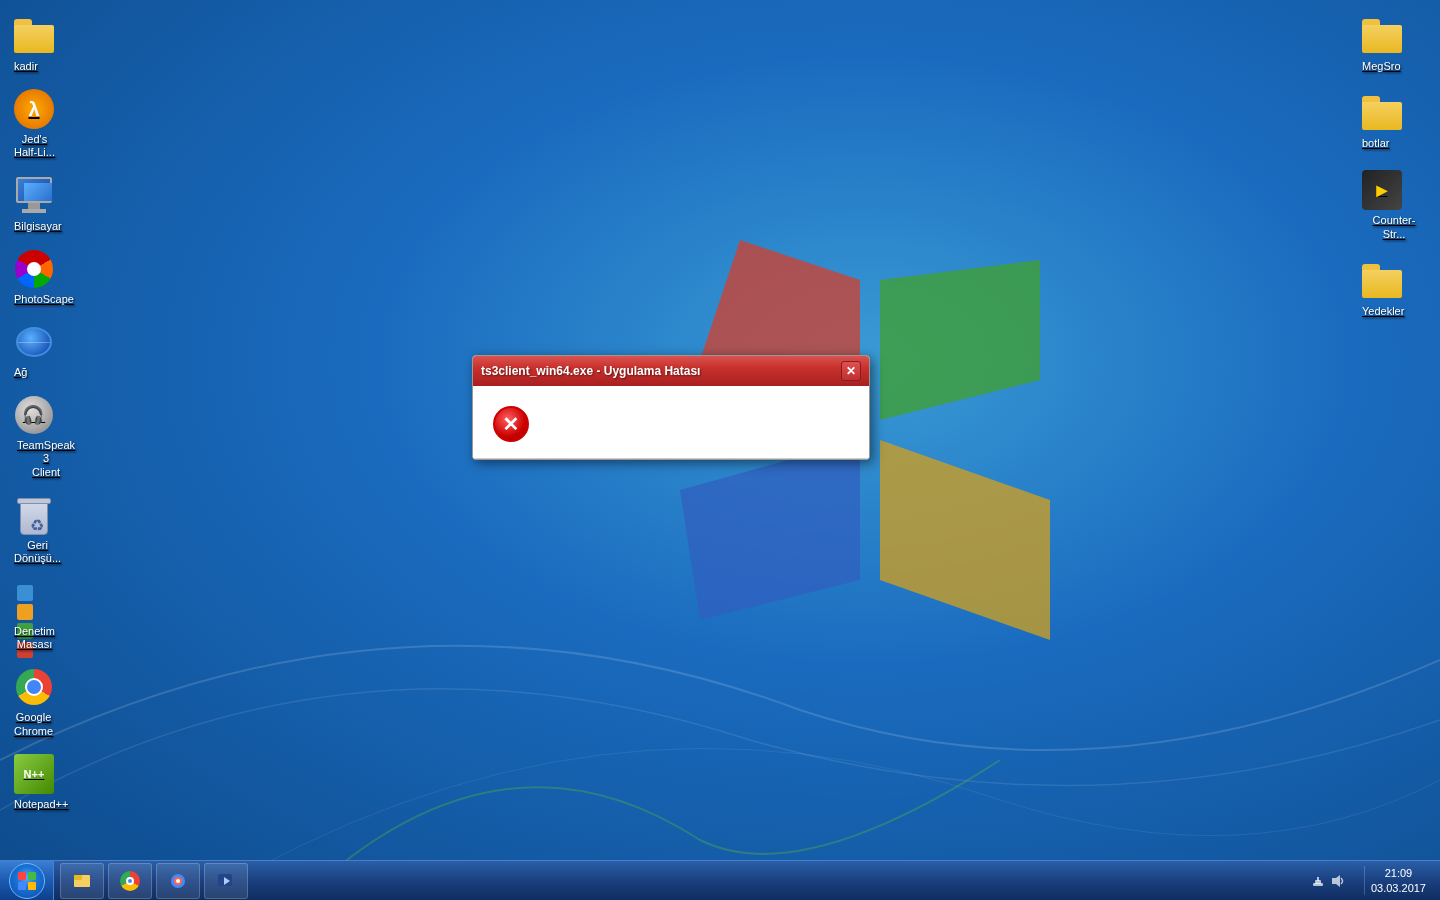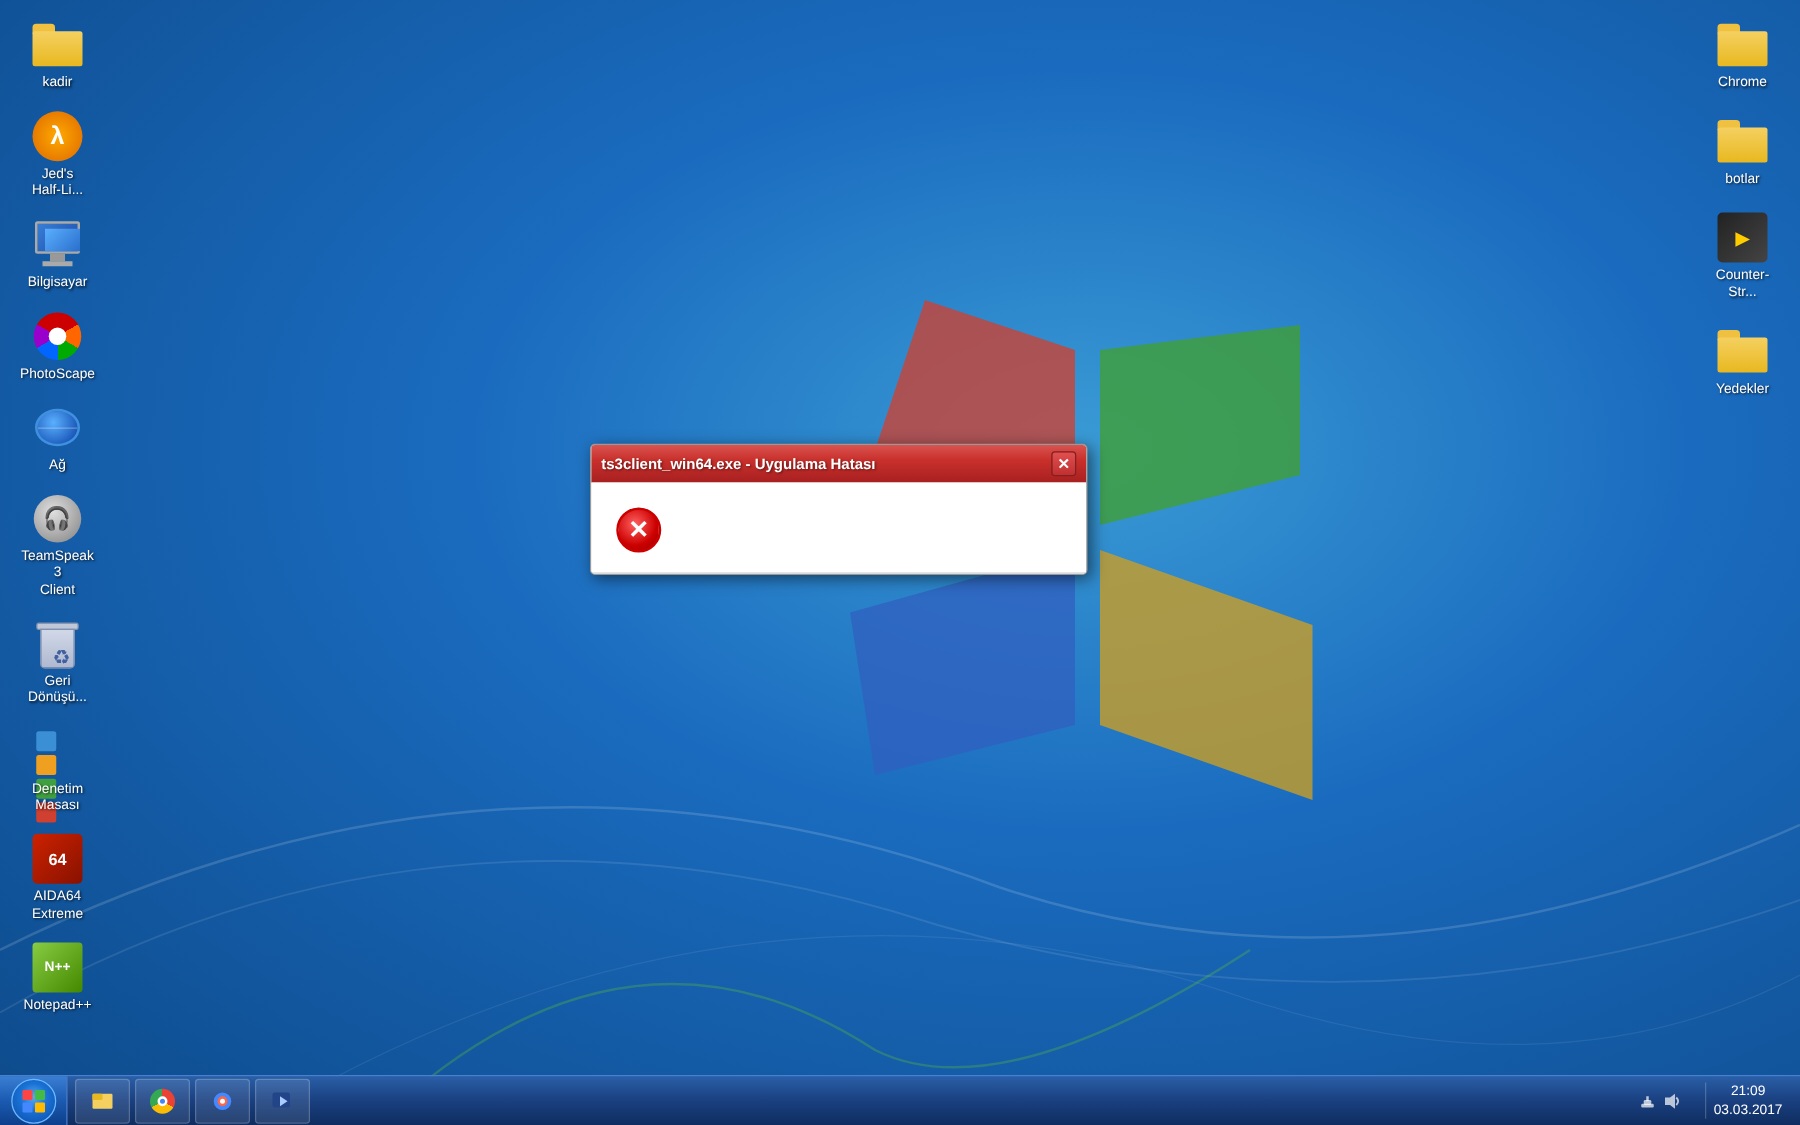--- a/index.html
+++ b/index.html
@@ -144,12 +144,13 @@
     .icon-item {
       display: flex;
       flex-direction: column;
-      align-items: center;
+      align-items: flex-start;
       width: 72px;
       padding: 6px 4px;
       cursor: pointer;
       border-radius: 4px;
       margin-bottom: 4px;
+      text-decoration: underline;
     }
 
     .icon-img {

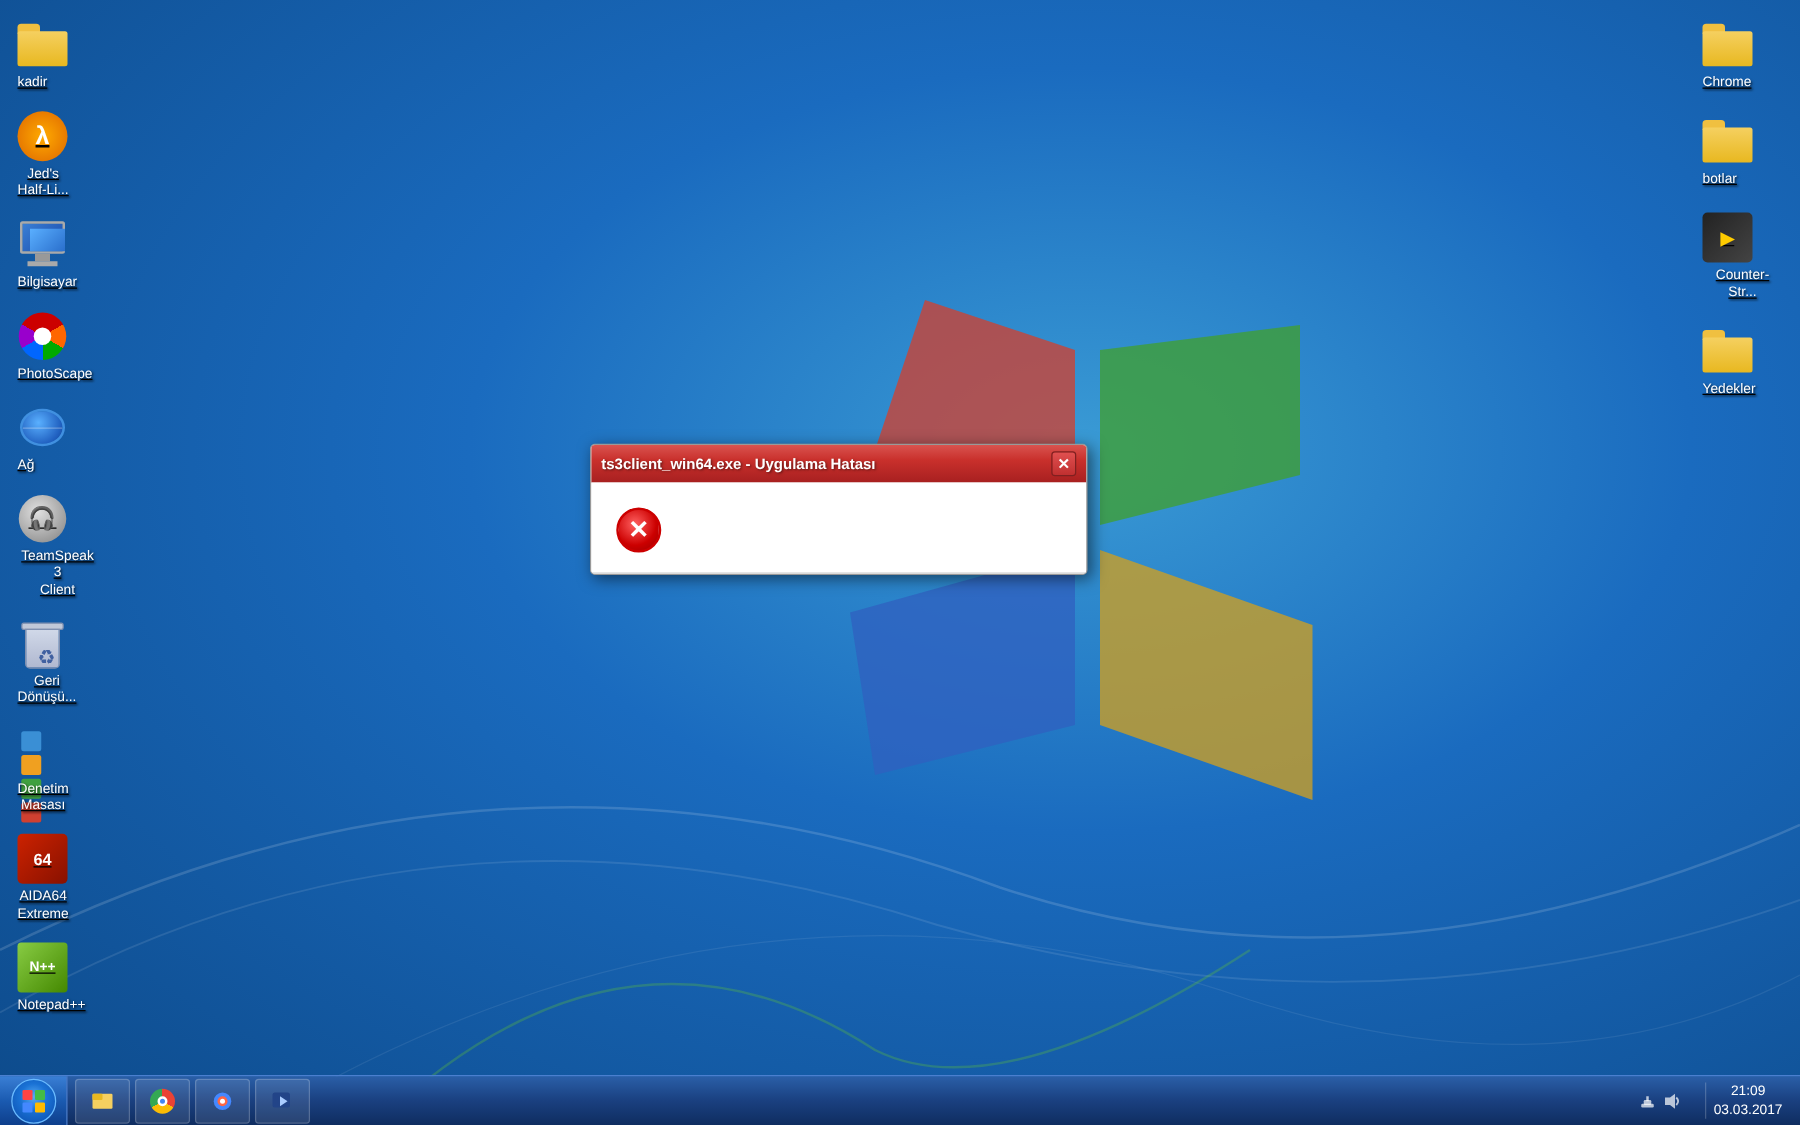--- a/index.html
+++ b/index.html
@@ -671,7 +671,7 @@
           <div class="body"></div>
         </div>
       </div>
-      <span class="icon-label">Chrome</span>
+      <span class="icon-label">MegSro</span>
     </div>
 
     <div class="icon-item">

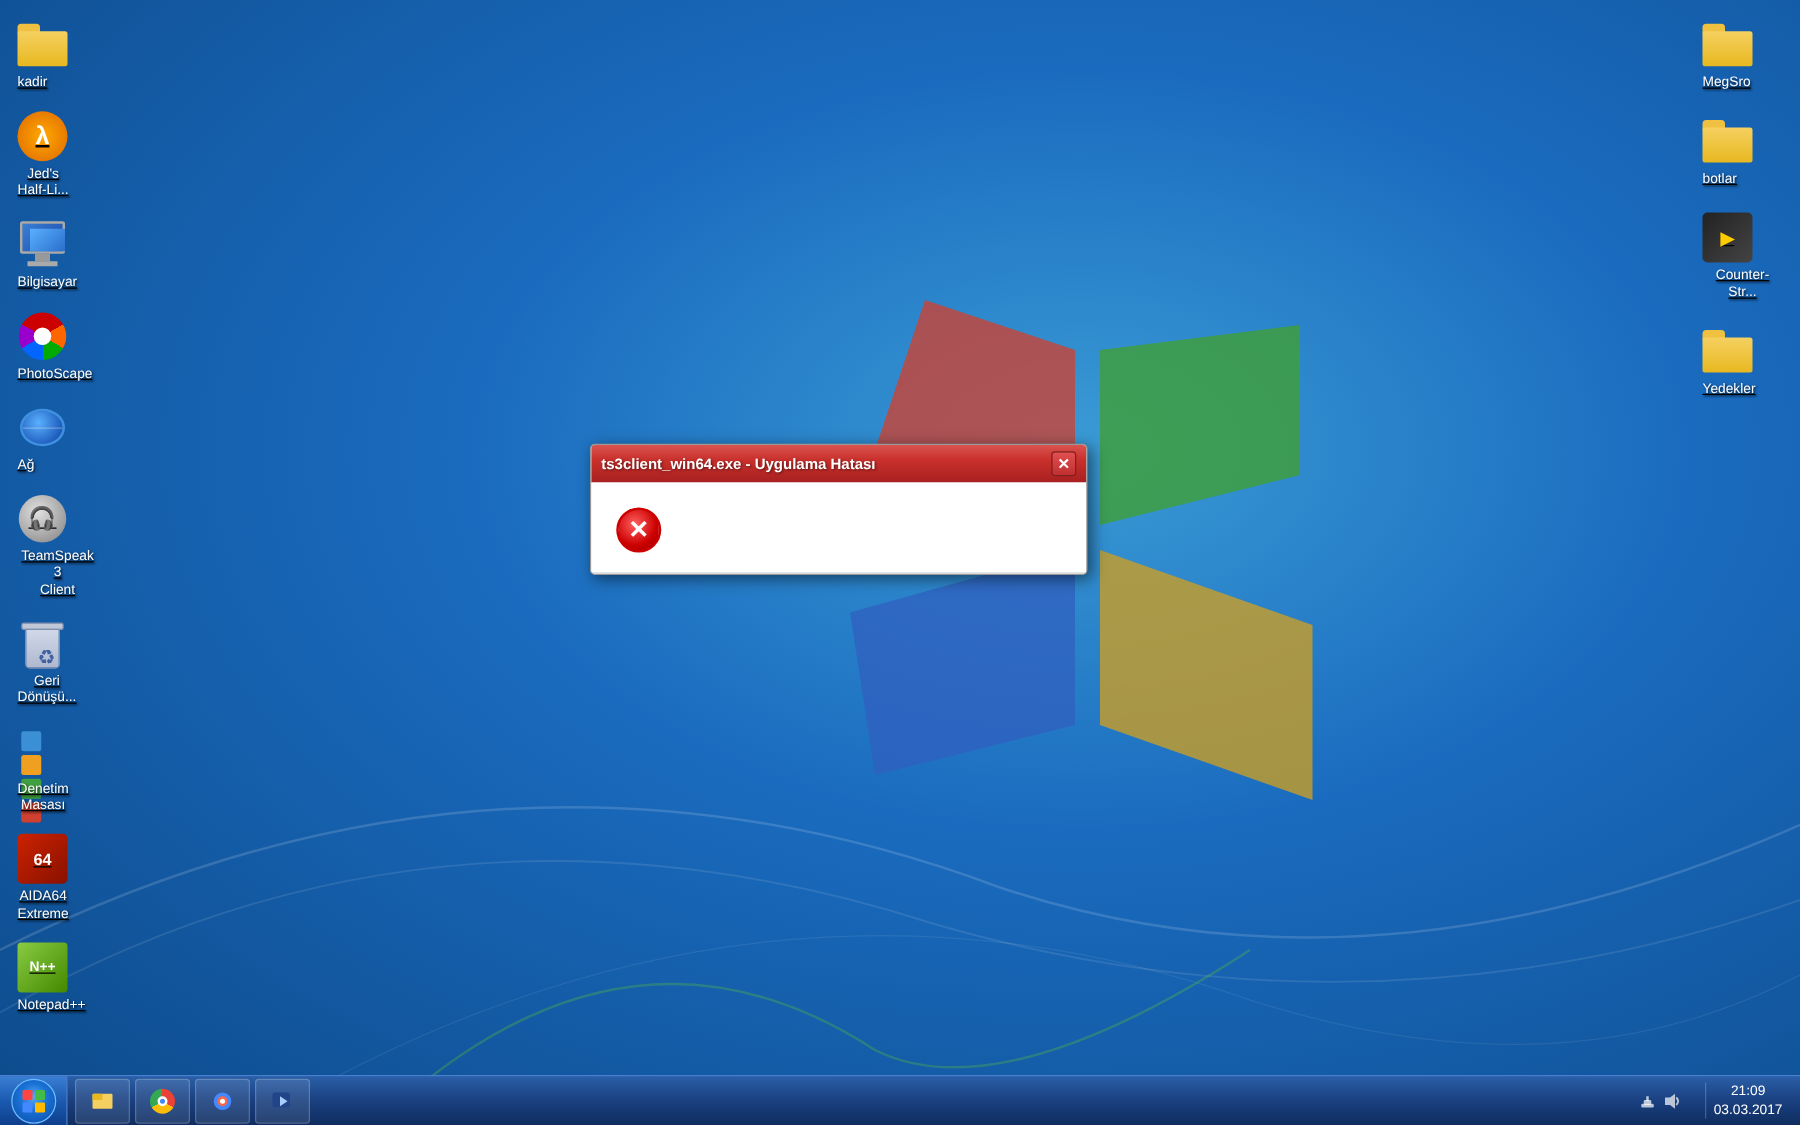--- a/index.html
+++ b/index.html
@@ -646,6 +646,12 @@
       <span class="icon-label">Denetim<br>Masası</span>
     </div>
 
+    <div class="icon-item">
+      <div class="icon-img">
+        <div class="chrome-icon"></div>
+      </div>
+      <span class="icon-label">Google<br>Chrome</span>
+    </div>
 
     <div class="icon-item">
       <div class="icon-img">

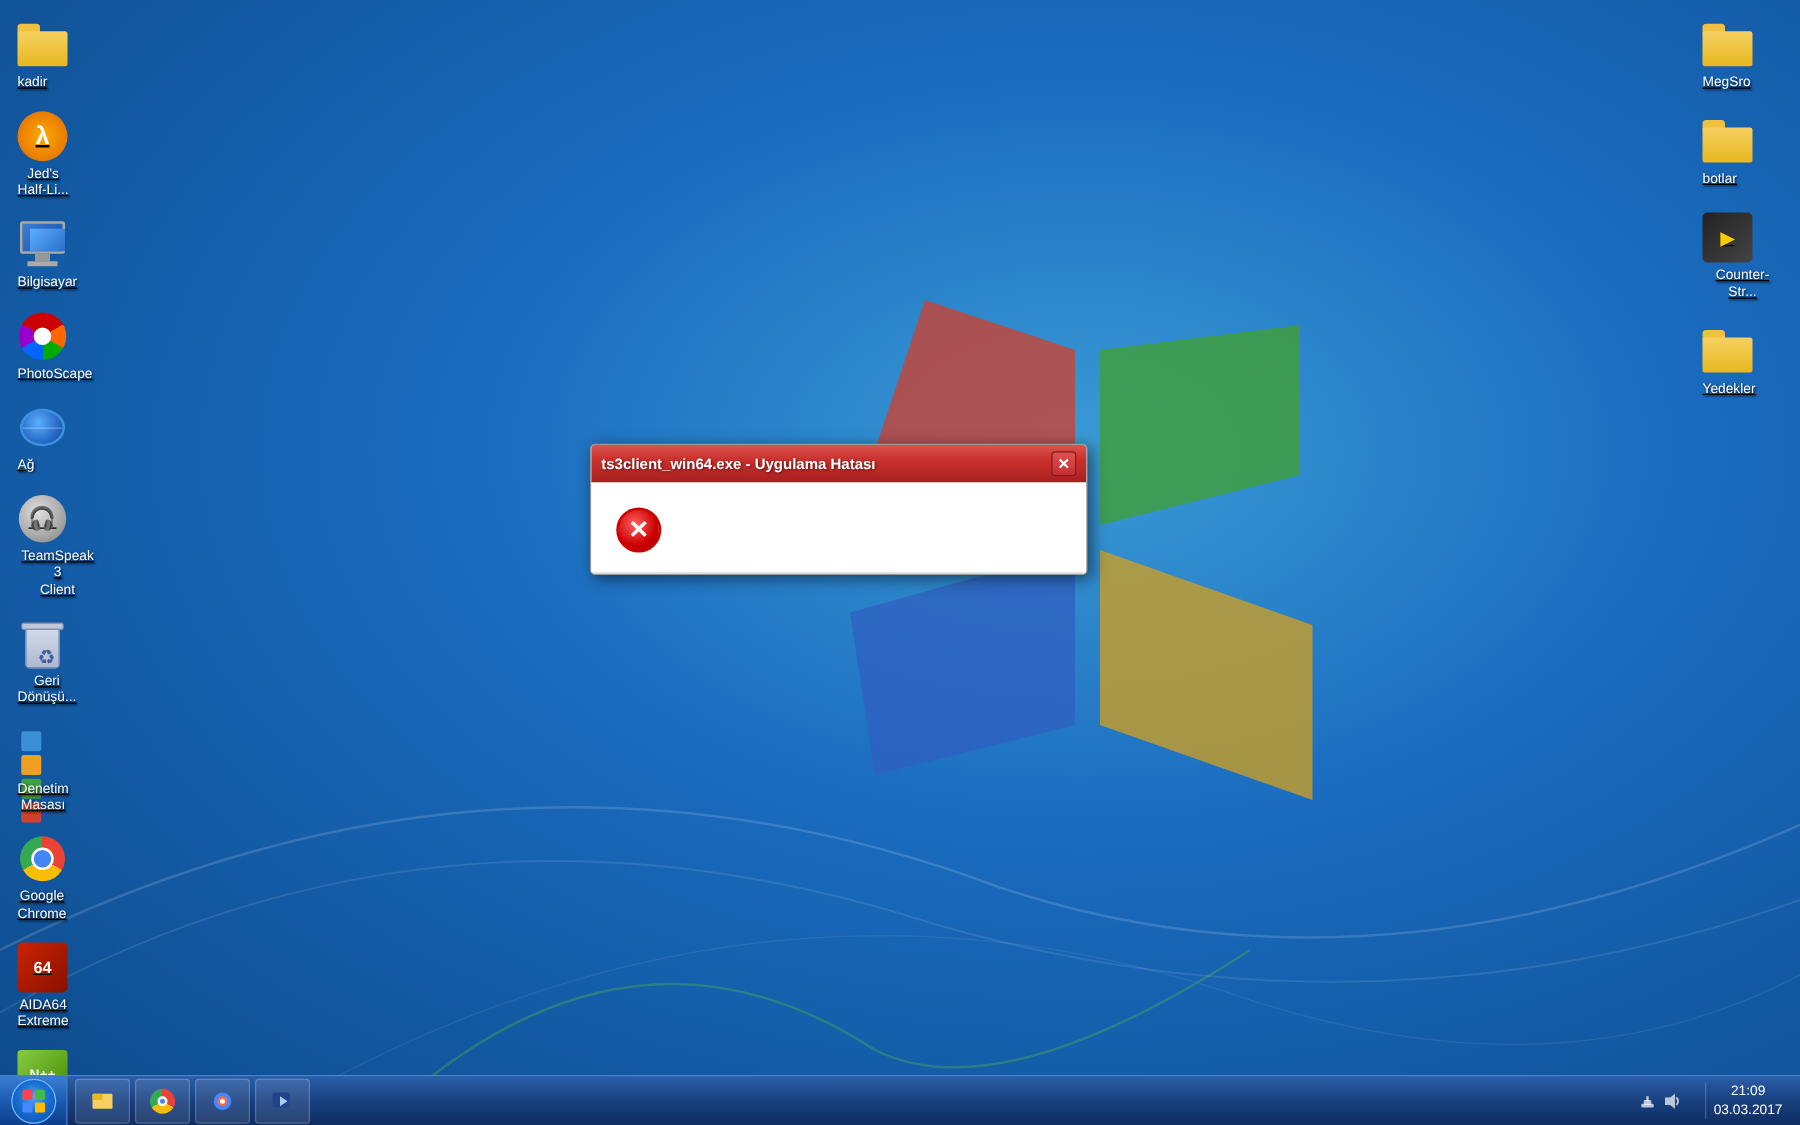--- a/index.html
+++ b/index.html
@@ -653,12 +653,6 @@
       <span class="icon-label">Google<br>Chrome</span>
     </div>
 
-    <div class="icon-item">
-      <div class="icon-img">
-        <div class="aida64-icon">64</div>
-      </div>
-      <span class="icon-label">AIDA64<br>Extreme</span>
-    </div>
 
     <div class="icon-item">
       <div class="icon-img">

